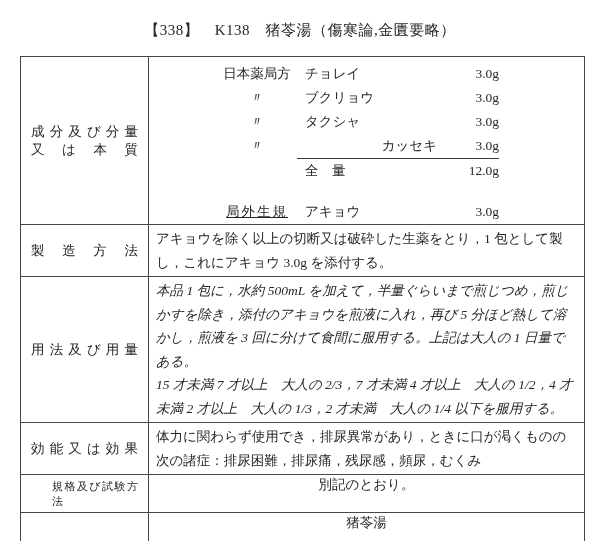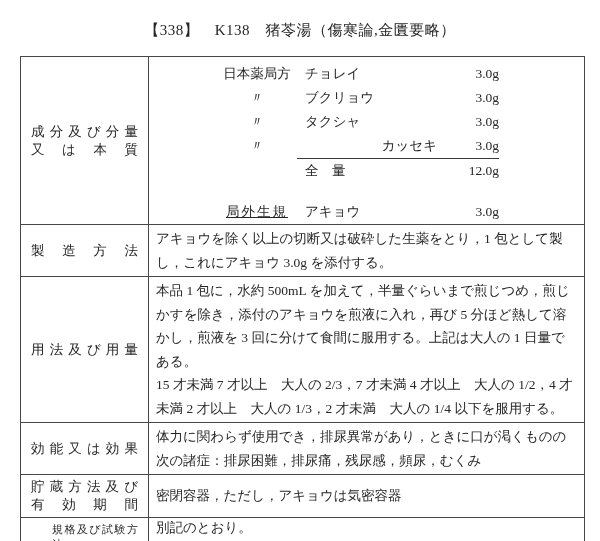--- a/index.html
+++ b/index.html
@@ -65,7 +65,7 @@
   }
   .ing-spacer { height:17px; }
 
-  .para { display:block; }
+  .para { display:block;font-style:italic; }
 </style>
 </head>
 <body>

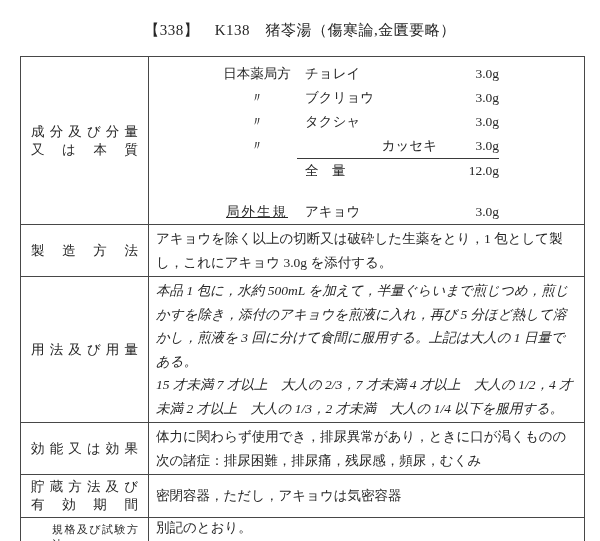--- a/index.html
+++ b/index.html
@@ -147,13 +147,6 @@
       <td>体力に関わらず使用でき，排尿異常があり，ときに口が渇くものの次の諸症：排尿困難，排尿痛，残尿感，頻尿，むくみ</td>
     </tr>
 
-    <tr style="height:43px;">
-      <th>
-        <div class="jl">貯蔵方法及び</div>
-        <div class="jl">有効期間</div>
-      </th>
-      <td>密閉容器，ただし，アキョウは気密容器</td>
-    </tr>
 
     <tr class="compact" style="height:22px;">
       <th>

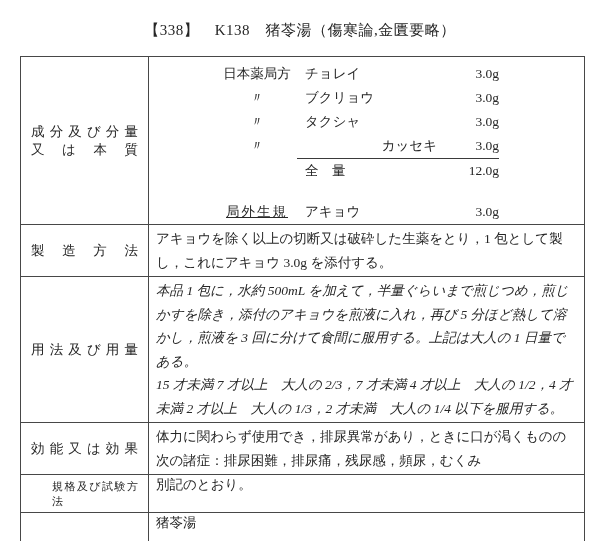--- a/index.html
+++ b/index.html
@@ -45,7 +45,7 @@
   .jl { text-align:justify; text-align-last:justify; text-justify:inter-character; }
   .lbl-sm { font-size:11px;margin-left:21px; }
   td.comp { vertical-align:top; padding:5px 7px 0 0; }
-  td.compact, tr.compact td { line-height:18px; padding-top:1px; padding-bottom:18px; }
+  td.compact, tr.compact td { line-height:18px; padding-top:1px; padding-bottom:18px;text-align:center; }
 
   
   .ing { margin-left:68px; width:282px; }

